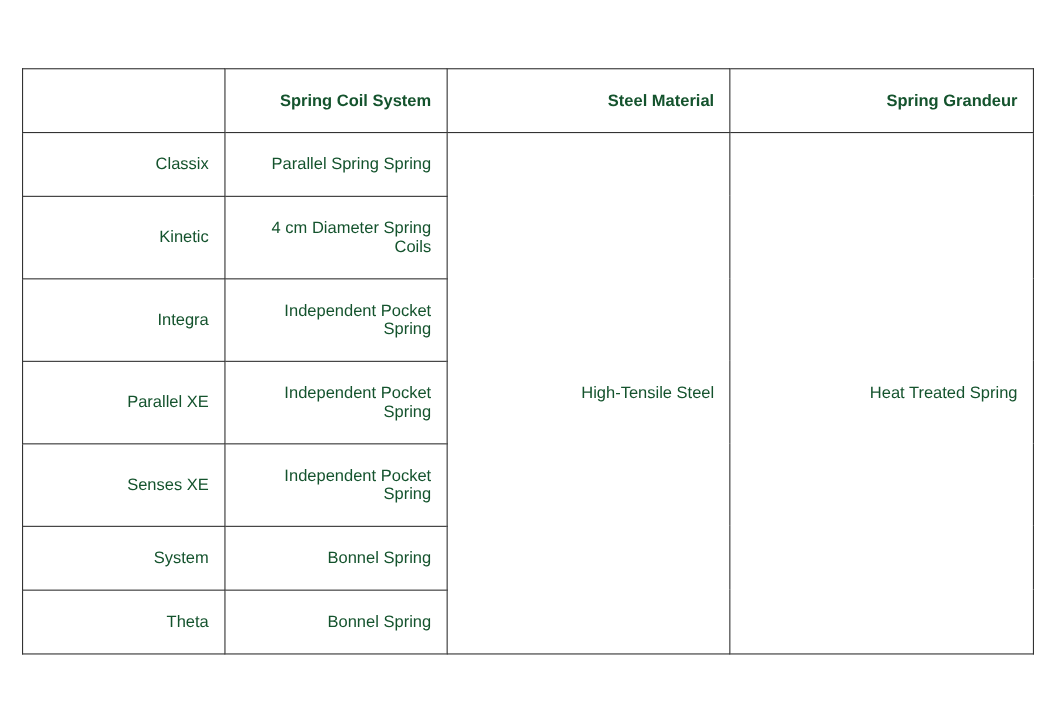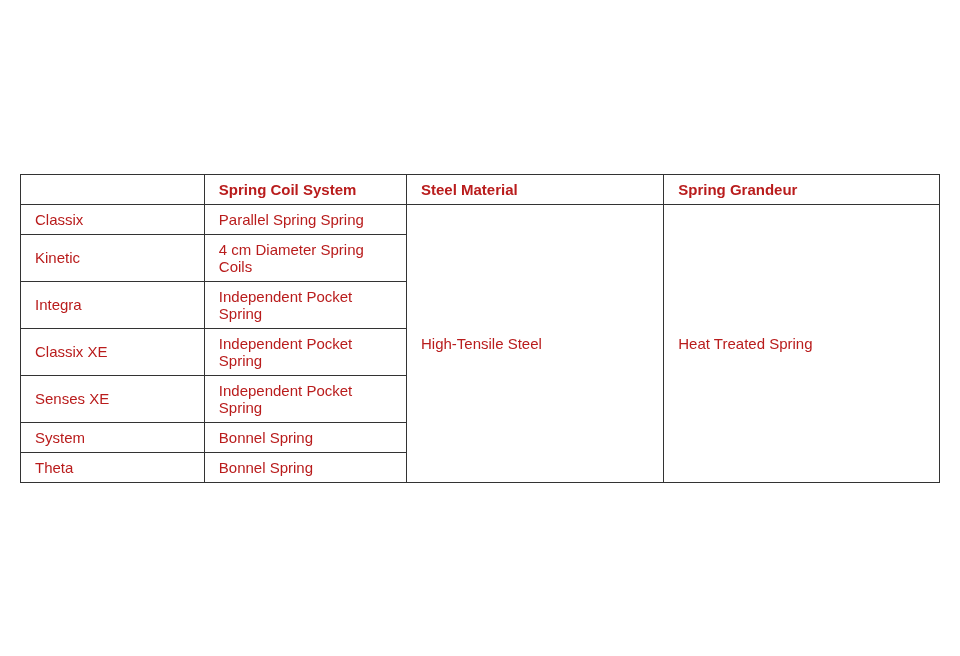--- a/index.html
+++ b/index.html
@@ -30,11 +30,11 @@
 
     th, td {
       border: 1px solid #333;
-      padding: 6px 14px;
-      text-align: left;
+      padding: 20px 14px;
+      text-align: right;
       vertical-align: middle;
       font-size: 15px;
-      color: #b91c1c;
+      color: #14532d;
     }
 
     thead th {

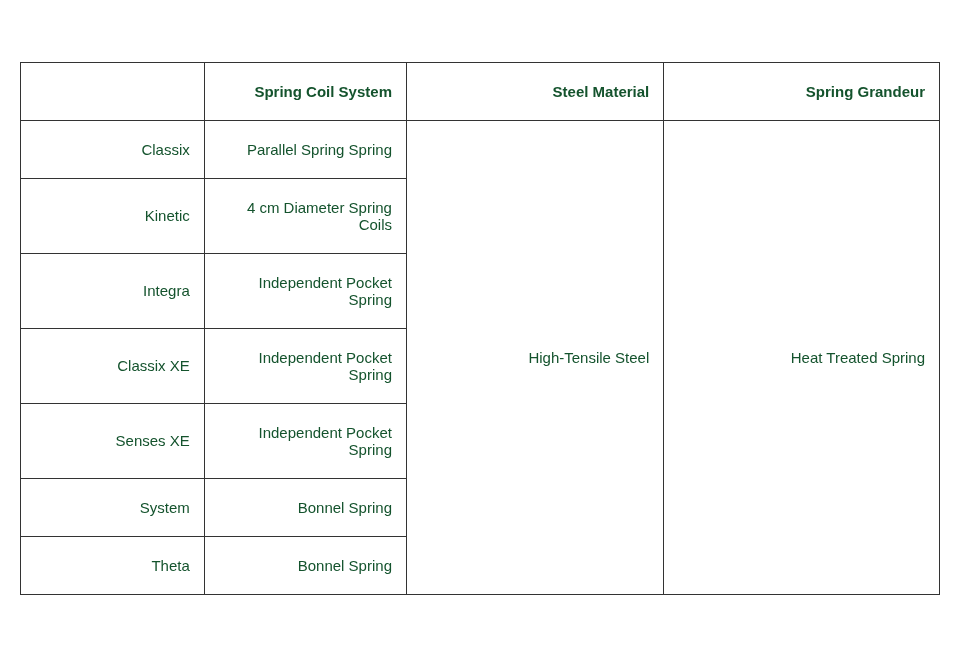--- a/index.html
+++ b/index.html
@@ -92,7 +92,7 @@
           <td class="col-spring-coil">Independent Pocket Spring</td>
         </tr>
         <tr>
-          <td class="col-product">Classix XE</td>
+          <td class="col-product">Parallel XE</td>
           <td class="col-spring-coil">Independent Pocket Spring</td>
         </tr>
         <tr>

